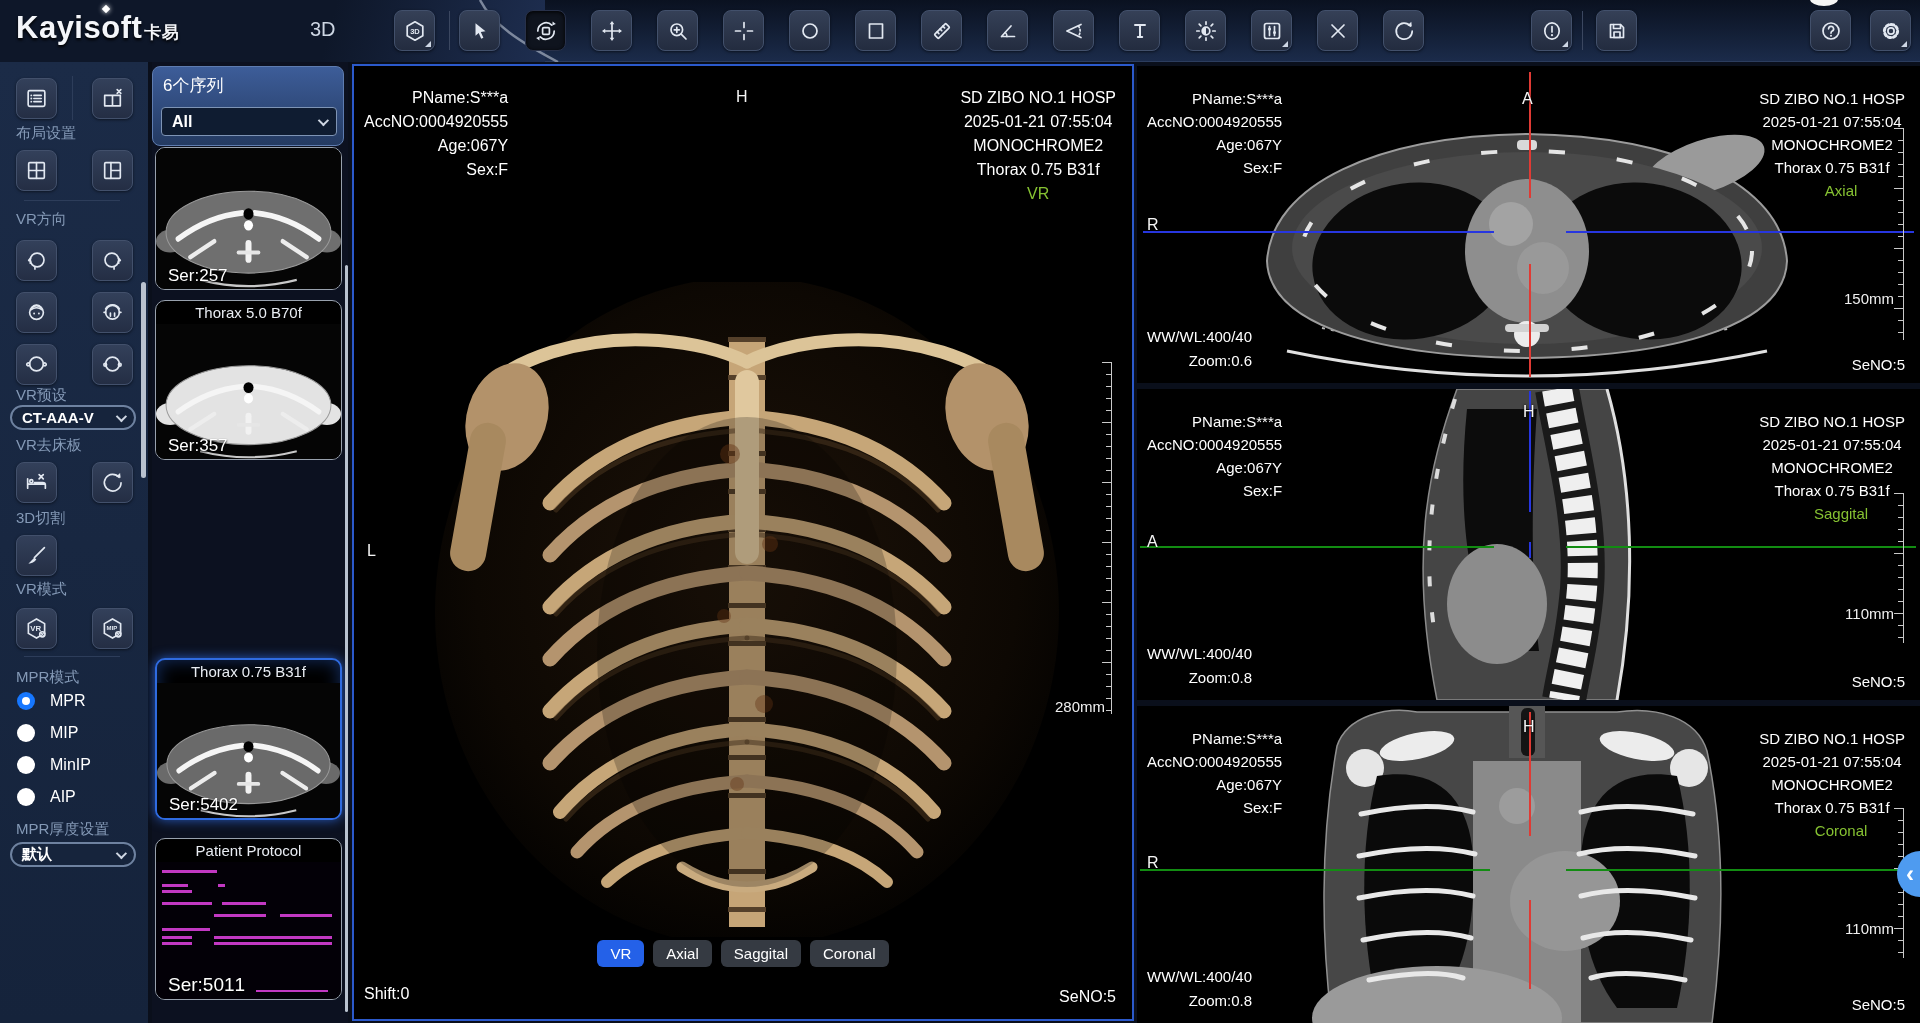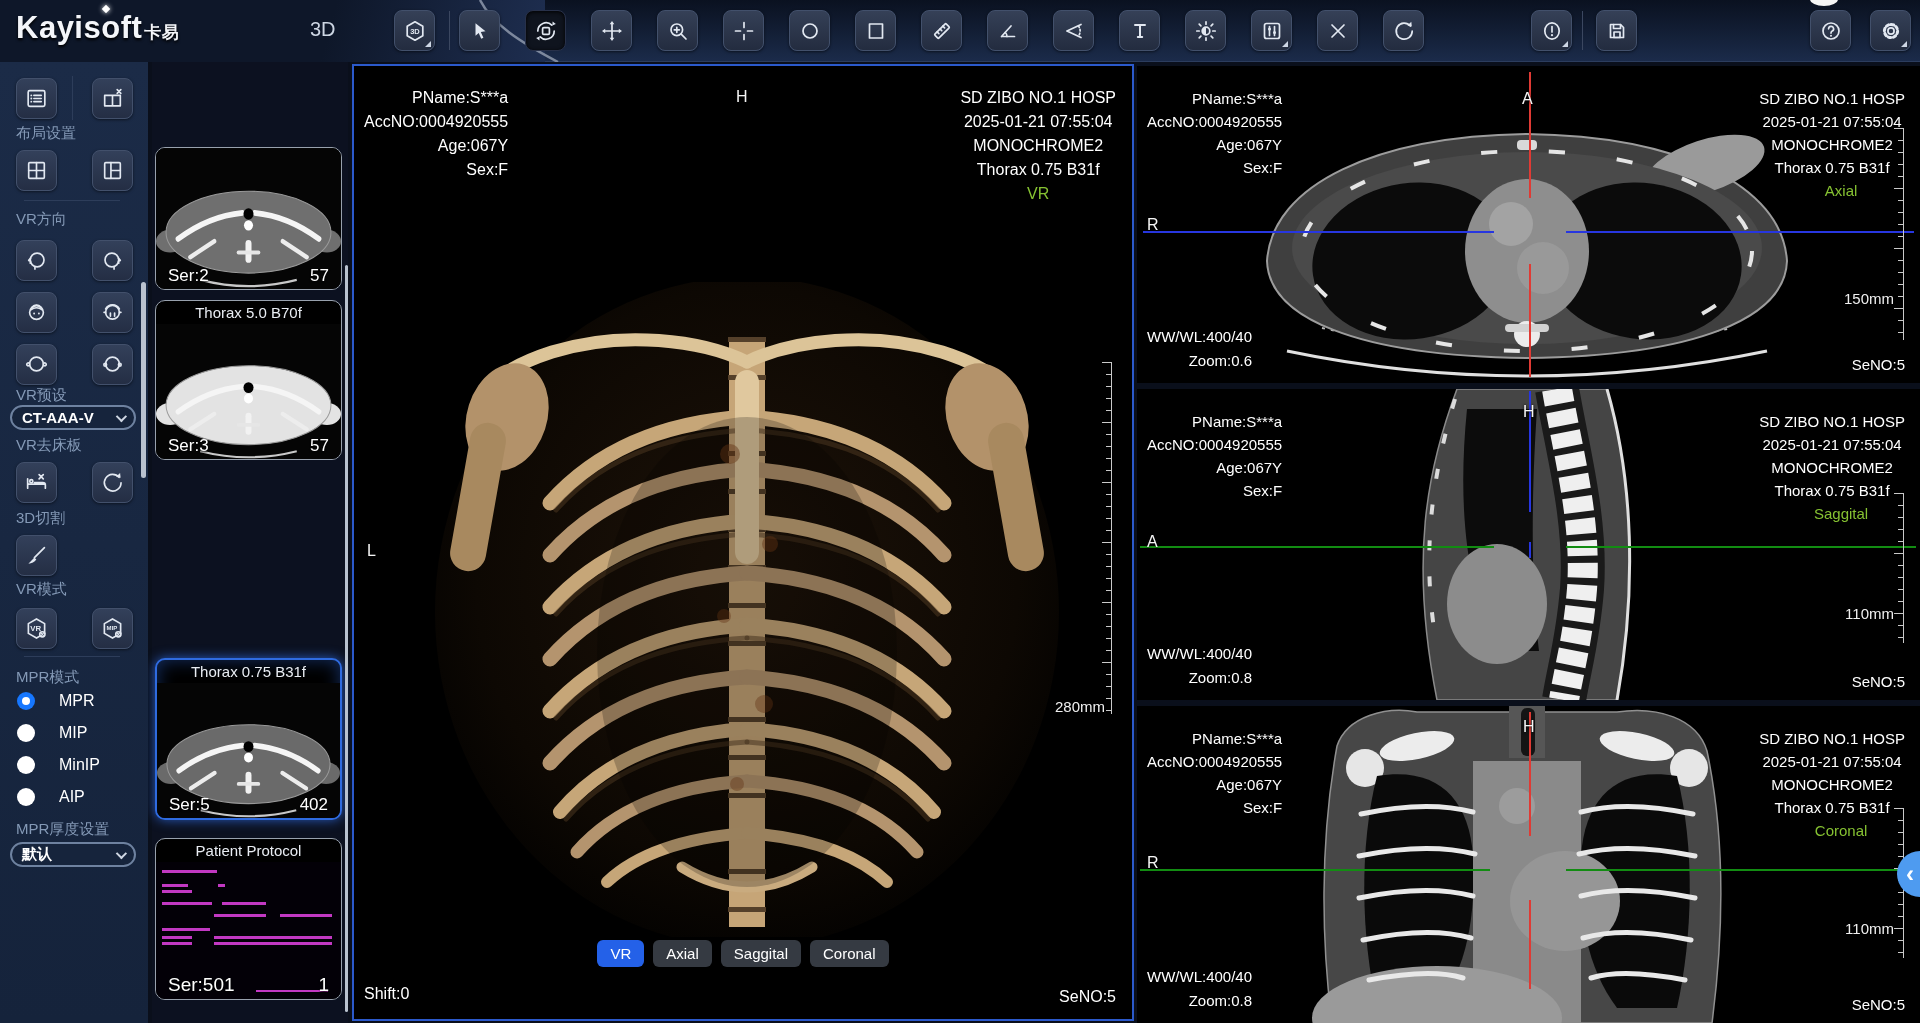--- a/index.html
+++ b/index.html
@@ -423,6 +423,13 @@
   </aside>
 
   <section class="series">
+    <div class="series-head">
+      <div class="series-count">6个序列</div>
+      <div class="selbox">
+        <span>All</span>
+          <span class="chev"></span>
+      </div>
+    </div>
 
     <div class="thumb" style="top:85px;height:143px">
       <svg class="fullimg" preserveAspectRatio="none">

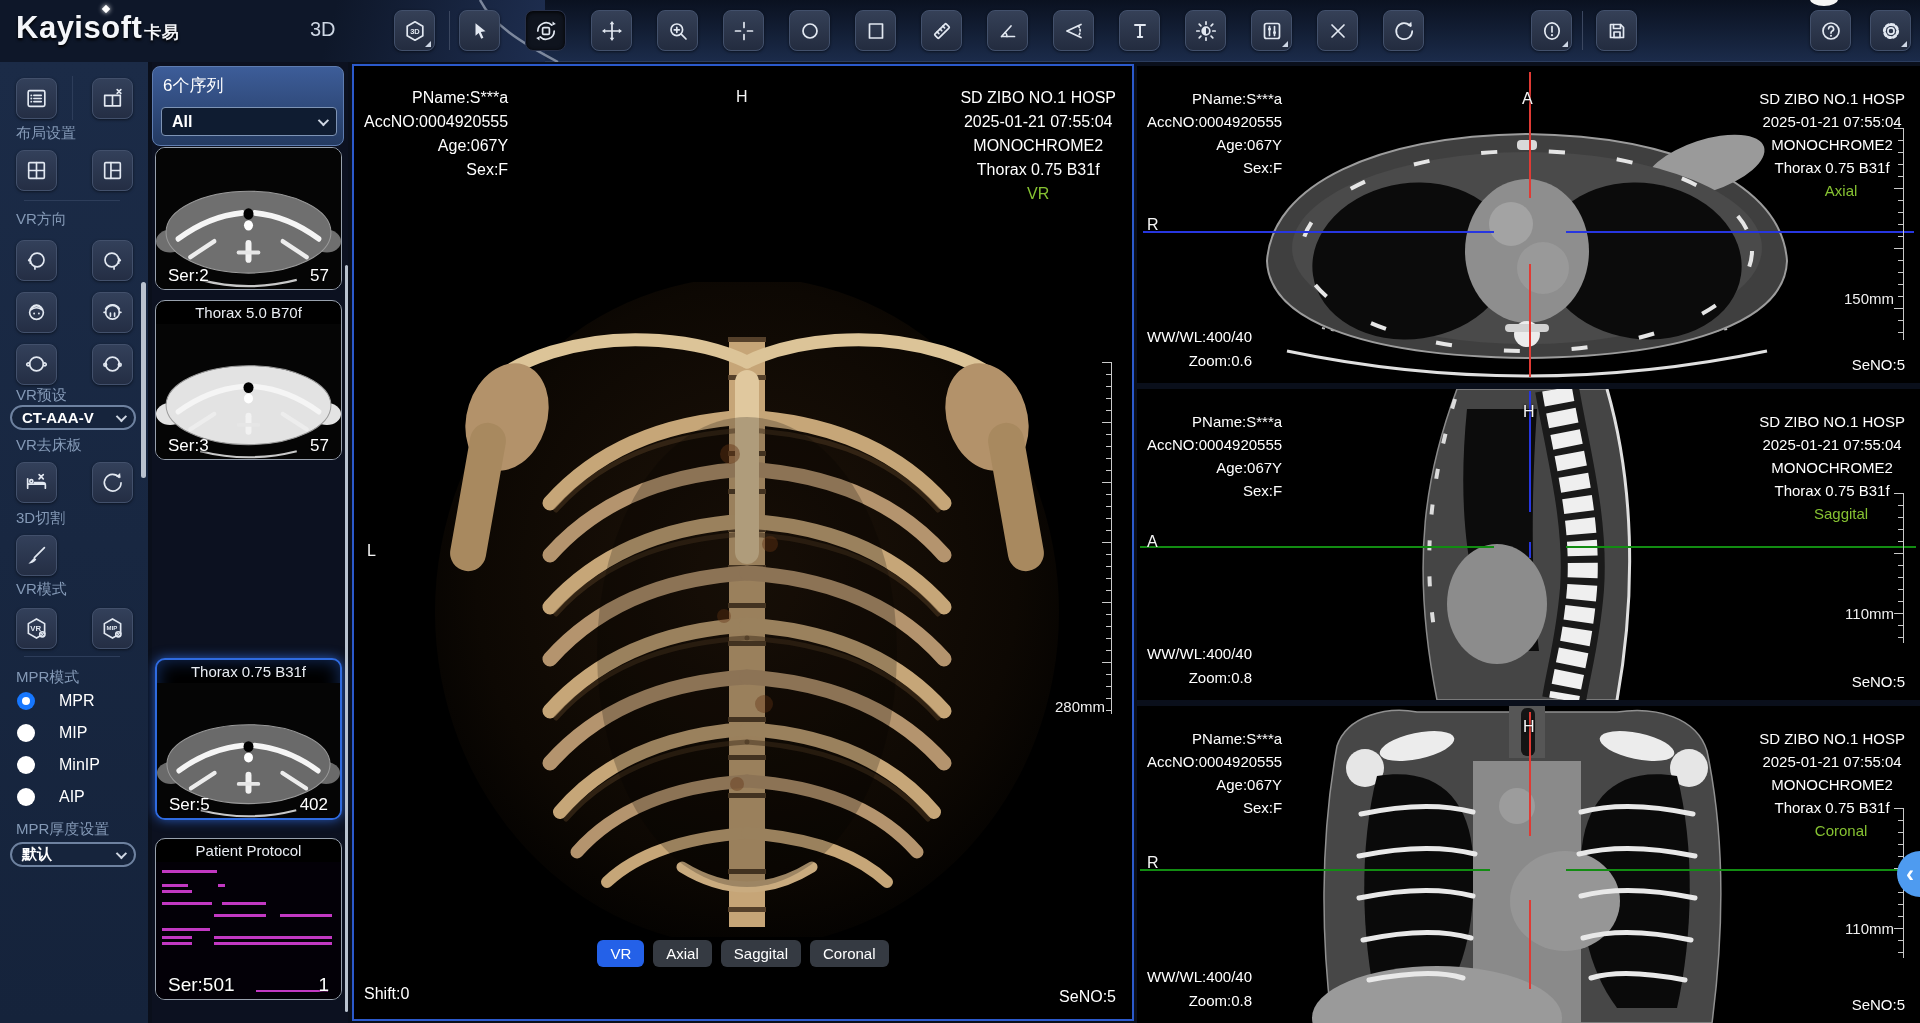--- a/index.html
+++ b/index.html
@@ -70,7 +70,7 @@
     border-radius:10px; overflow:hidden; }
   .thumb .title { height:23px; line-height:23px; text-align:center; font-size:15px; color:#e9edf3; }
   .thumb .foot { position:absolute; left:0; right:0; bottom:3px; display:flex;
-    justify-content:space-between; padding:0 12px; font-size:17px; color:#fff;
+    justify-content:flex-start; padding:0 12px; font-size:17px; color:#fff;
     text-shadow:0 1px 2px #000; z-index:3; }
   .thumb.selected { border:2px solid #2f6be0;
     box-shadow:0 0 12px rgba(47,107,224,.8), inset 0 0 18px rgba(47,107,224,.45); }

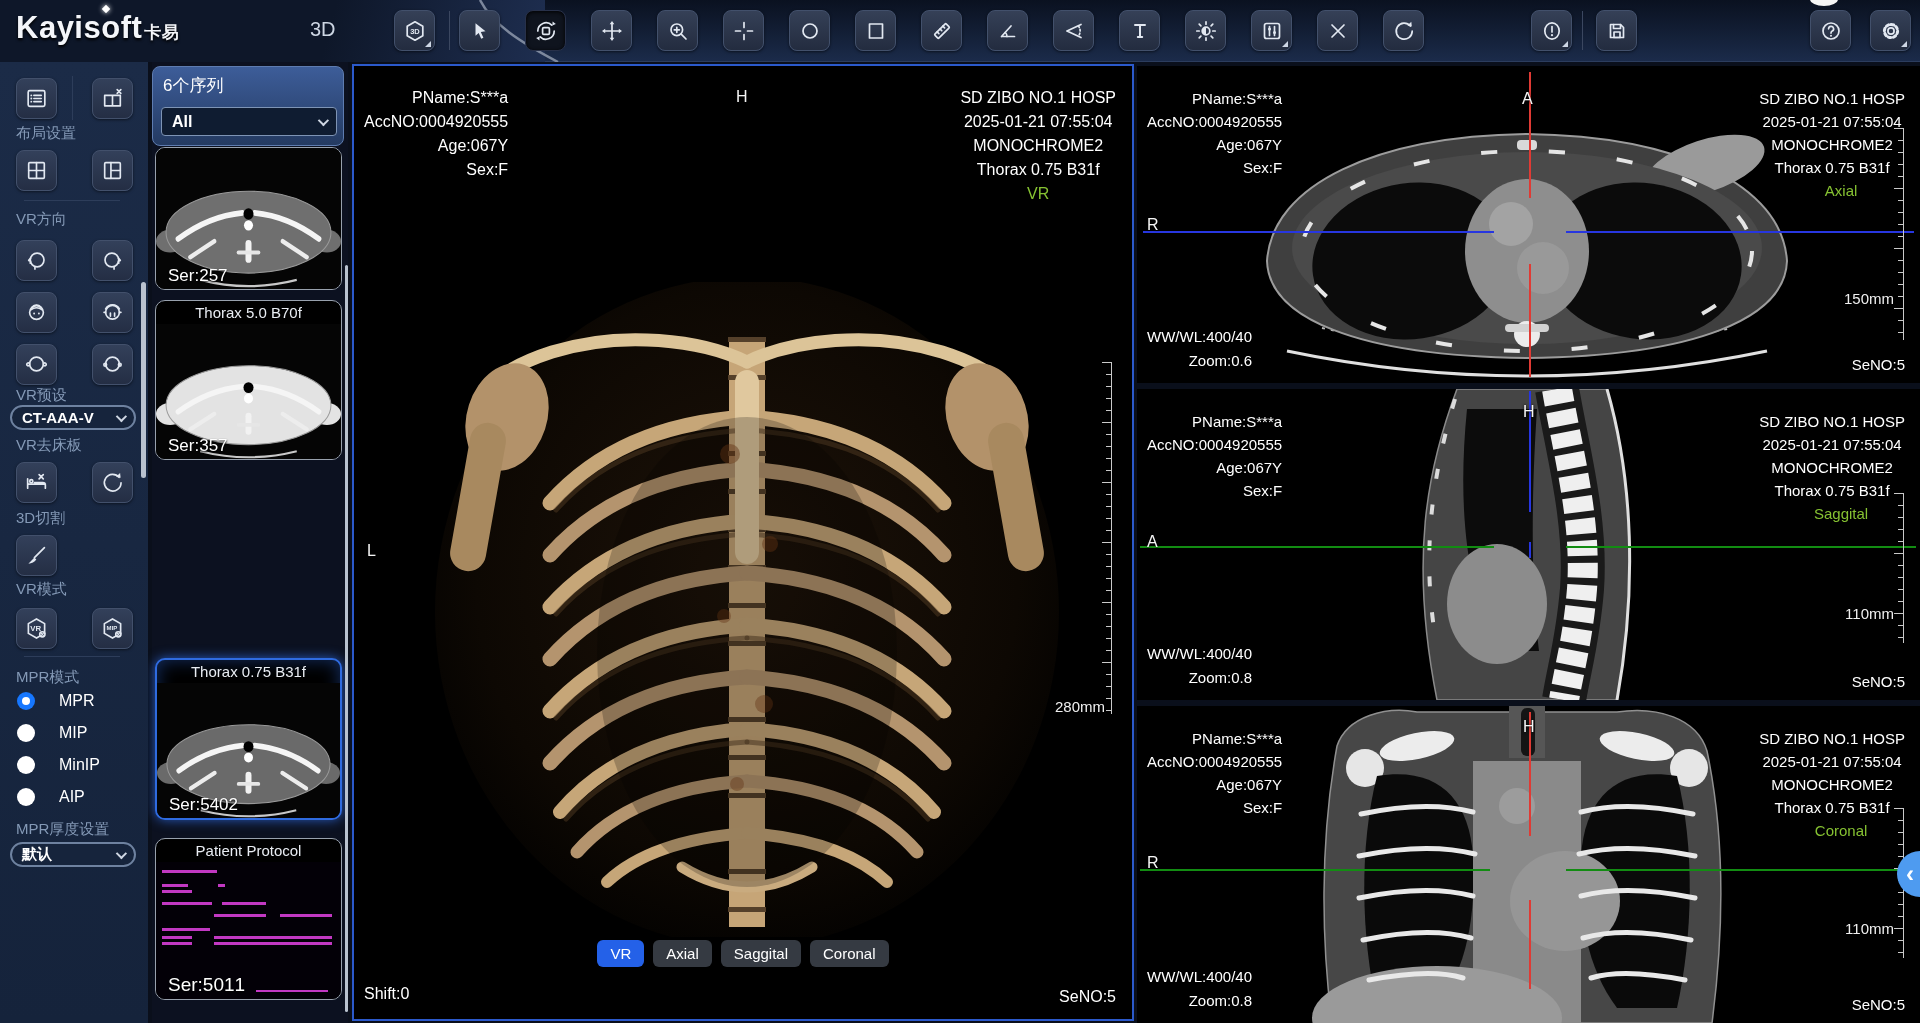--- a/index.html
+++ b/index.html
@@ -51,7 +51,7 @@
     display:flex; align-items:center; padding:6px 10px; }
   .pill .chev, .selbox .chev { margin-left:auto; width:8px; height:8px; border-right:2px solid #cfd7e3;
     border-bottom:2px solid #cfd7e3; transform:rotate(45deg) translateY(-2px); }
-  .radio { position:absolute; left:17px; display:flex; align-items:center; gap:24px; }
+  .radio { position:absolute; left:17px; display:flex; align-items:center; gap:15px; }
   .radio .dot { width:18px; height:18px; border-radius:50%; background:#fff; position:relative; }
   .radio.sel .dot { background:#1677ff; }
   .radio.sel .dot::after { content:""; position:absolute; inset:5px; border-radius:50%; background:#fff; }

